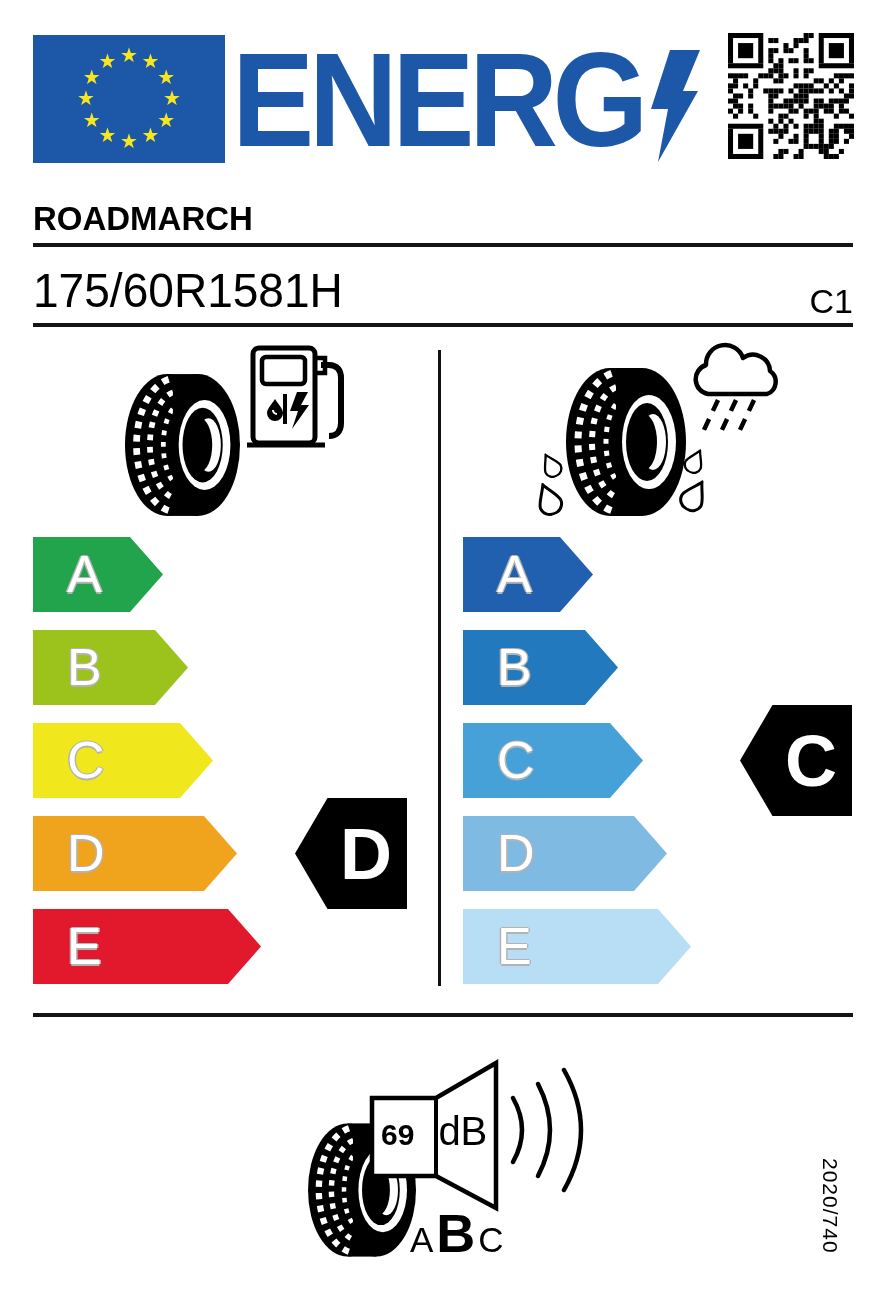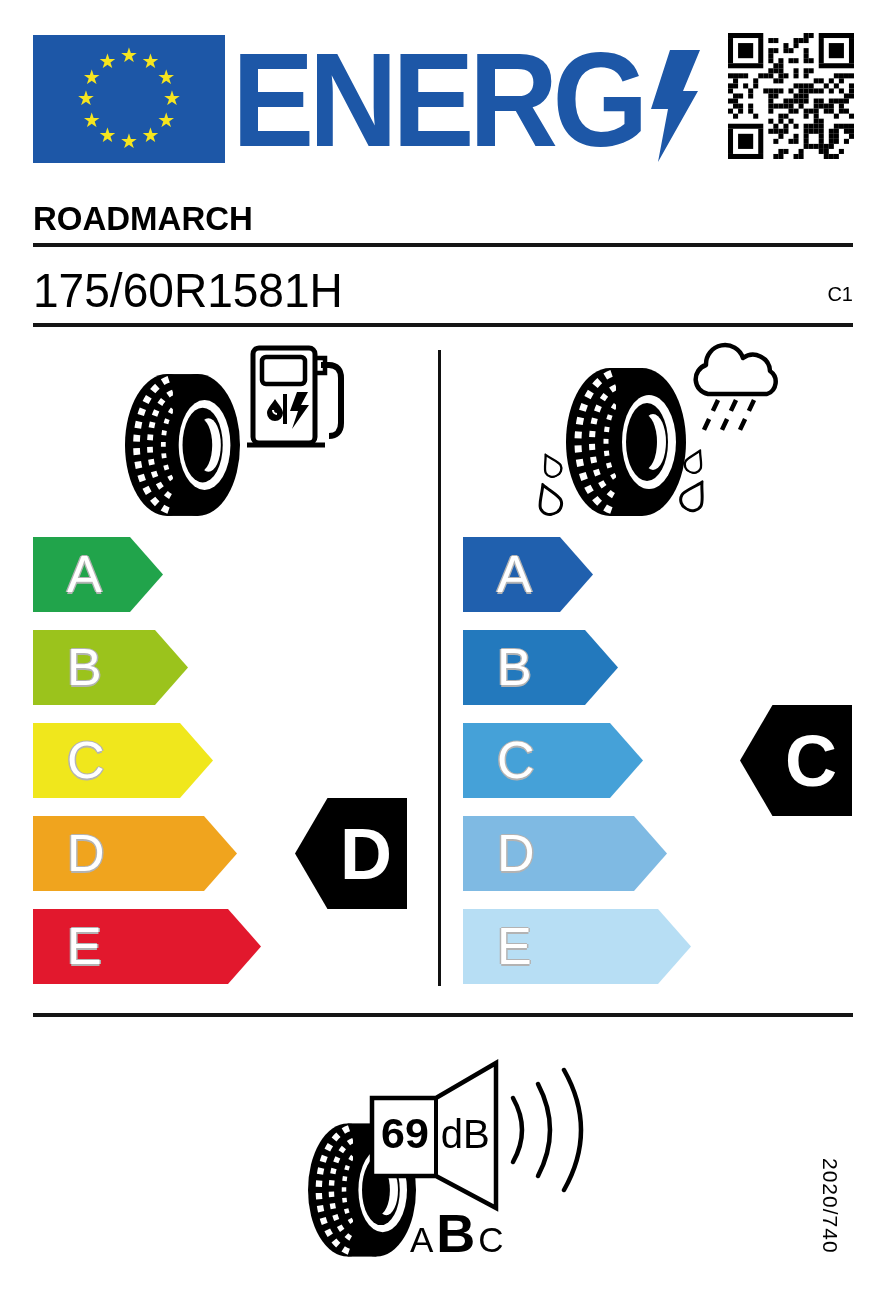--- a/index.html
+++ b/index.html
@@ -23,7 +23,7 @@
   .rule{position:absolute; left:33px; right:33px; height:3.5px; background:#151515;}
   .rule1{top:243px;} .rule2{top:323px;} .rule3{top:1013px; height:4px;}
   .tire-size{position:absolute; left:33px; top:266px; font-size:49px; line-height:1; transform:scaleX(0.94); transform-origin:left top;}
-  .tire-class{position:absolute; right:33px; top:284px; font-size:20px; line-height:1;}
+  .tire-class{position:absolute; right:33px; top:284px; font-size:34px; line-height:1;}
   
   .vdivider{position:absolute; left:438px; top:350px; width:3px; height:636px; background:#111;}
   .icon{position:absolute;}

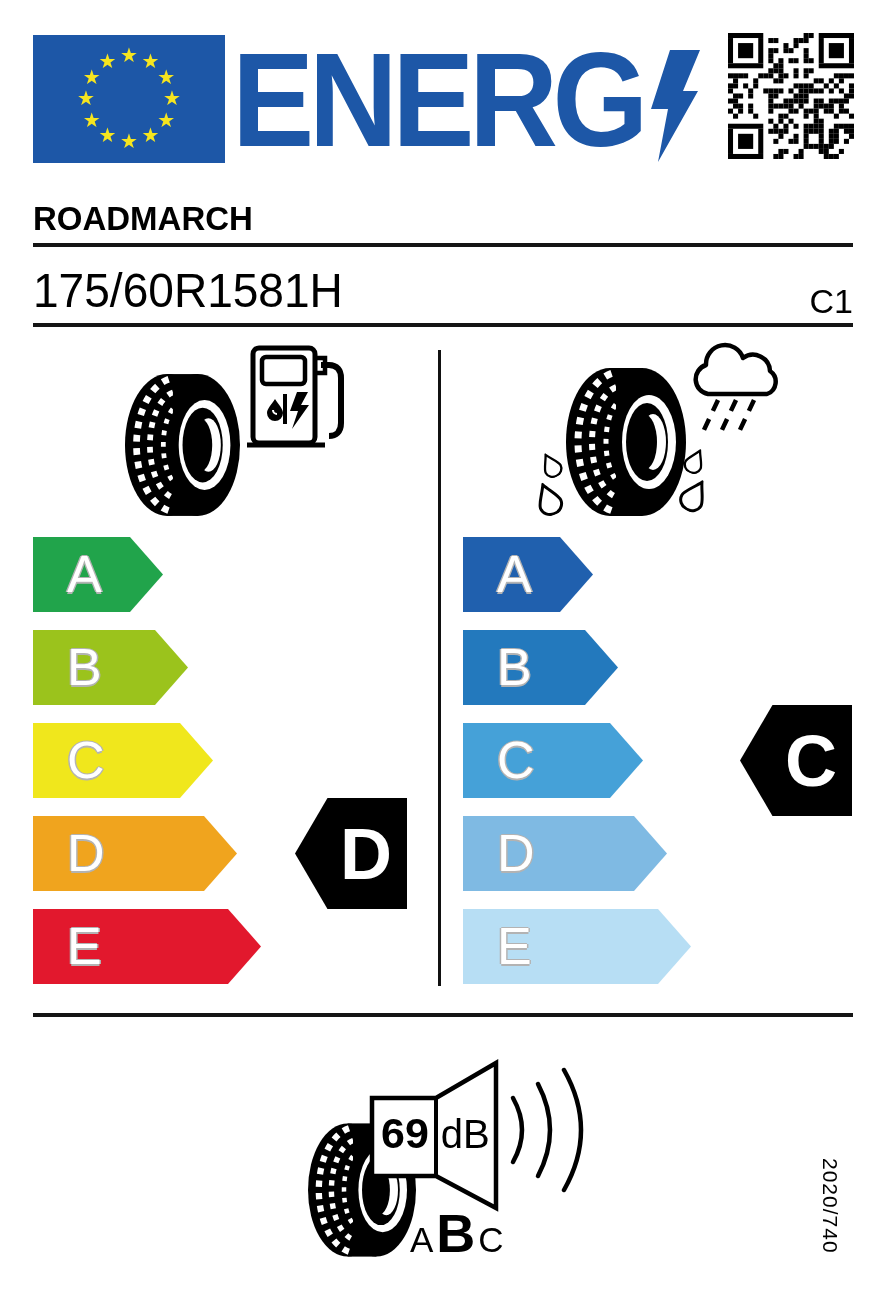--- a/index.html
+++ b/index.html
@@ -49,7 +49,7 @@
   .indicator-letter{color:#fff; font-size:72px; font-weight:bold; line-height:1;}
   
   .db-box{position:absolute; left:381px; top:1109px; white-space:nowrap;}
-  .db-value{font-size:43px; font-weight:bold;}
+  .db-value{font-size:30px; font-weight:bold;}
   .db-unit{font-size:40px; font-weight:normal; margin-left:12px;}
   .noise-classes{position:absolute; left:410px; top:1206px; display:inline-flex; align-items:baseline; gap:3px;}
   .noise-class{font-size:35px; line-height:1;}

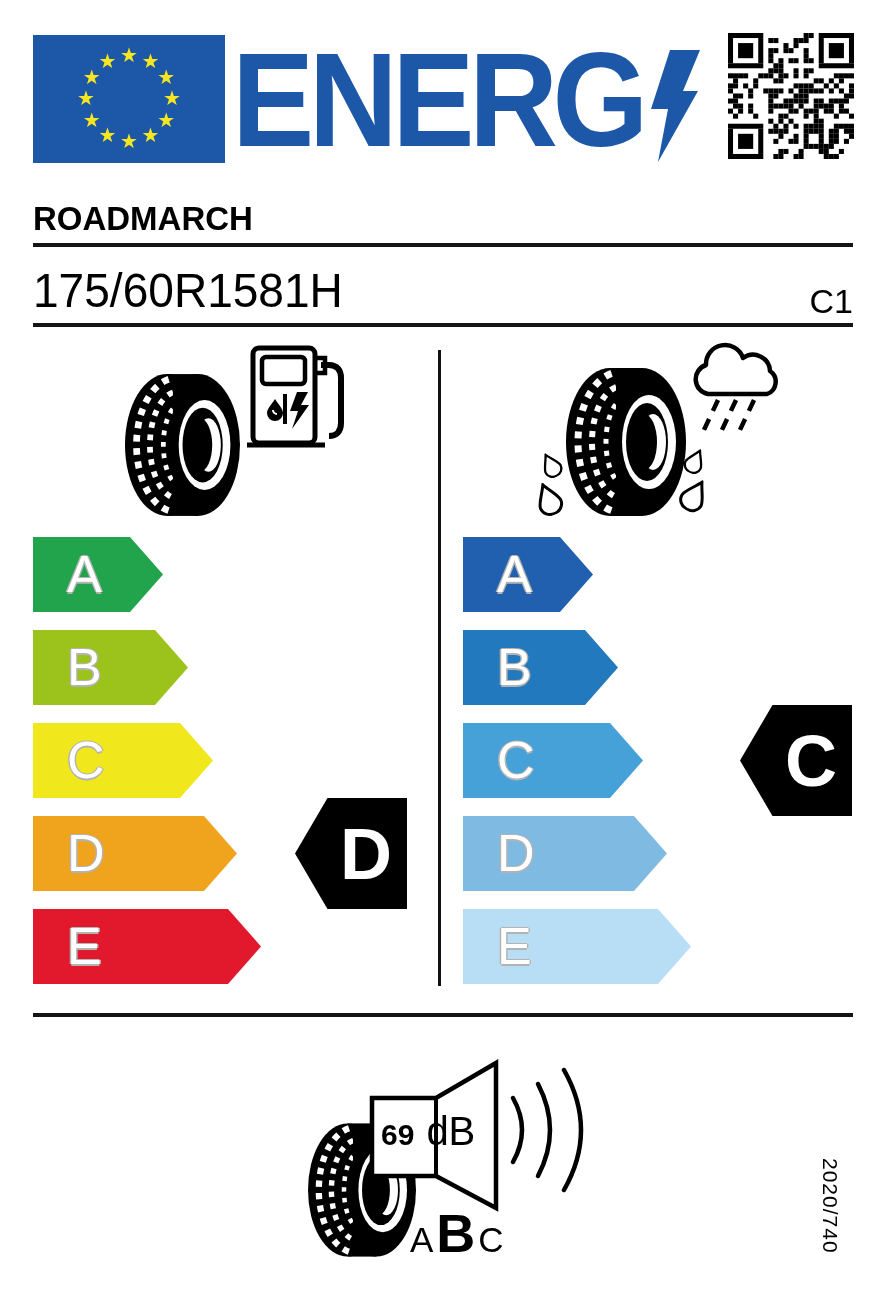--- a/index.html
+++ b/index.html
@@ -50,7 +50,7 @@
   
   .db-box{position:absolute; left:381px; top:1109px; white-space:nowrap;}
   .db-value{font-size:30px; font-weight:bold;}
-  .db-unit{font-size:40px; font-weight:normal; margin-left:12px;}
+  .db-unit{font-size:40px; font-weight:normal; margin-left:24px;}
   .noise-classes{position:absolute; left:410px; top:1206px; display:inline-flex; align-items:baseline; gap:3px;}
   .noise-class{font-size:35px; line-height:1;}
   .noise-active{font-size:54px; font-weight:bold;}

